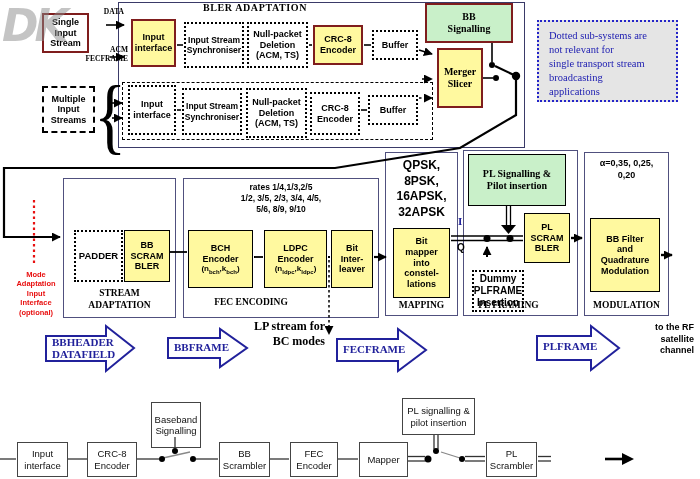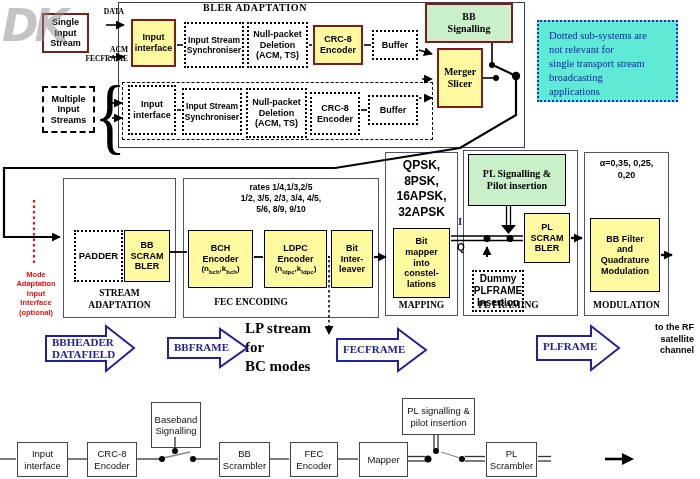--- a/index.html
+++ b/index.html
@@ -25,7 +25,7 @@
        white-space:pre-line;z-index:3;line-height:1.3;}
   .navytxt{position:absolute;font:bold 11px "Liberation Serif",serif;color:var(--navy);
        white-space:pre-line;z-index:6;line-height:1.1;}
-  .notebox{position:absolute;box-sizing:border-box;border:2.5px dotted #2323C8;background:#5eead4;
+  .notebox{position:absolute;box-sizing:border-box;border:2.5px dotted #2323C8;background:#e5e5e5;
        font:10.5px "Liberation Serif",serif;color:#1b1bb0;line-height:14px;padding:7px 6px 4px 10px;
        white-space:pre-line;z-index:2;}
   .rednote{position:absolute;font:bold 7.5px "Liberation Sans",sans-serif;color:var(--red);

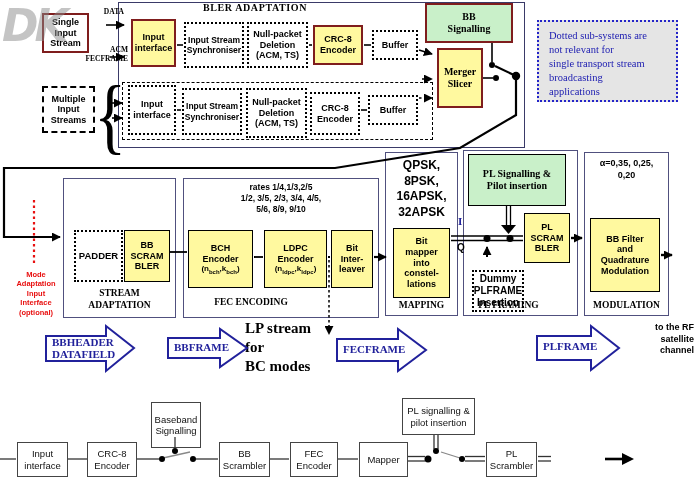--- a/index.html
+++ b/index.html
@@ -127,7 +127,7 @@
 Inter-
 leaver</div>
   <div class="lbl" style="left:196px;top:297px;width:110px;">FEC ENCODING</div>
-  <div class="lbl" style="left:245px;top:319px;width:80px;text-align:left;font-size:15px;">LP stream for
+  <div class="lbl" style="left:245px;top:319px;width:80px;text-align:right;font-size:12px;">LP stream for
 BC modes</div>
 
   <div class="container" style="left:385px;top:152px;width:73px;height:164px;"></div>

